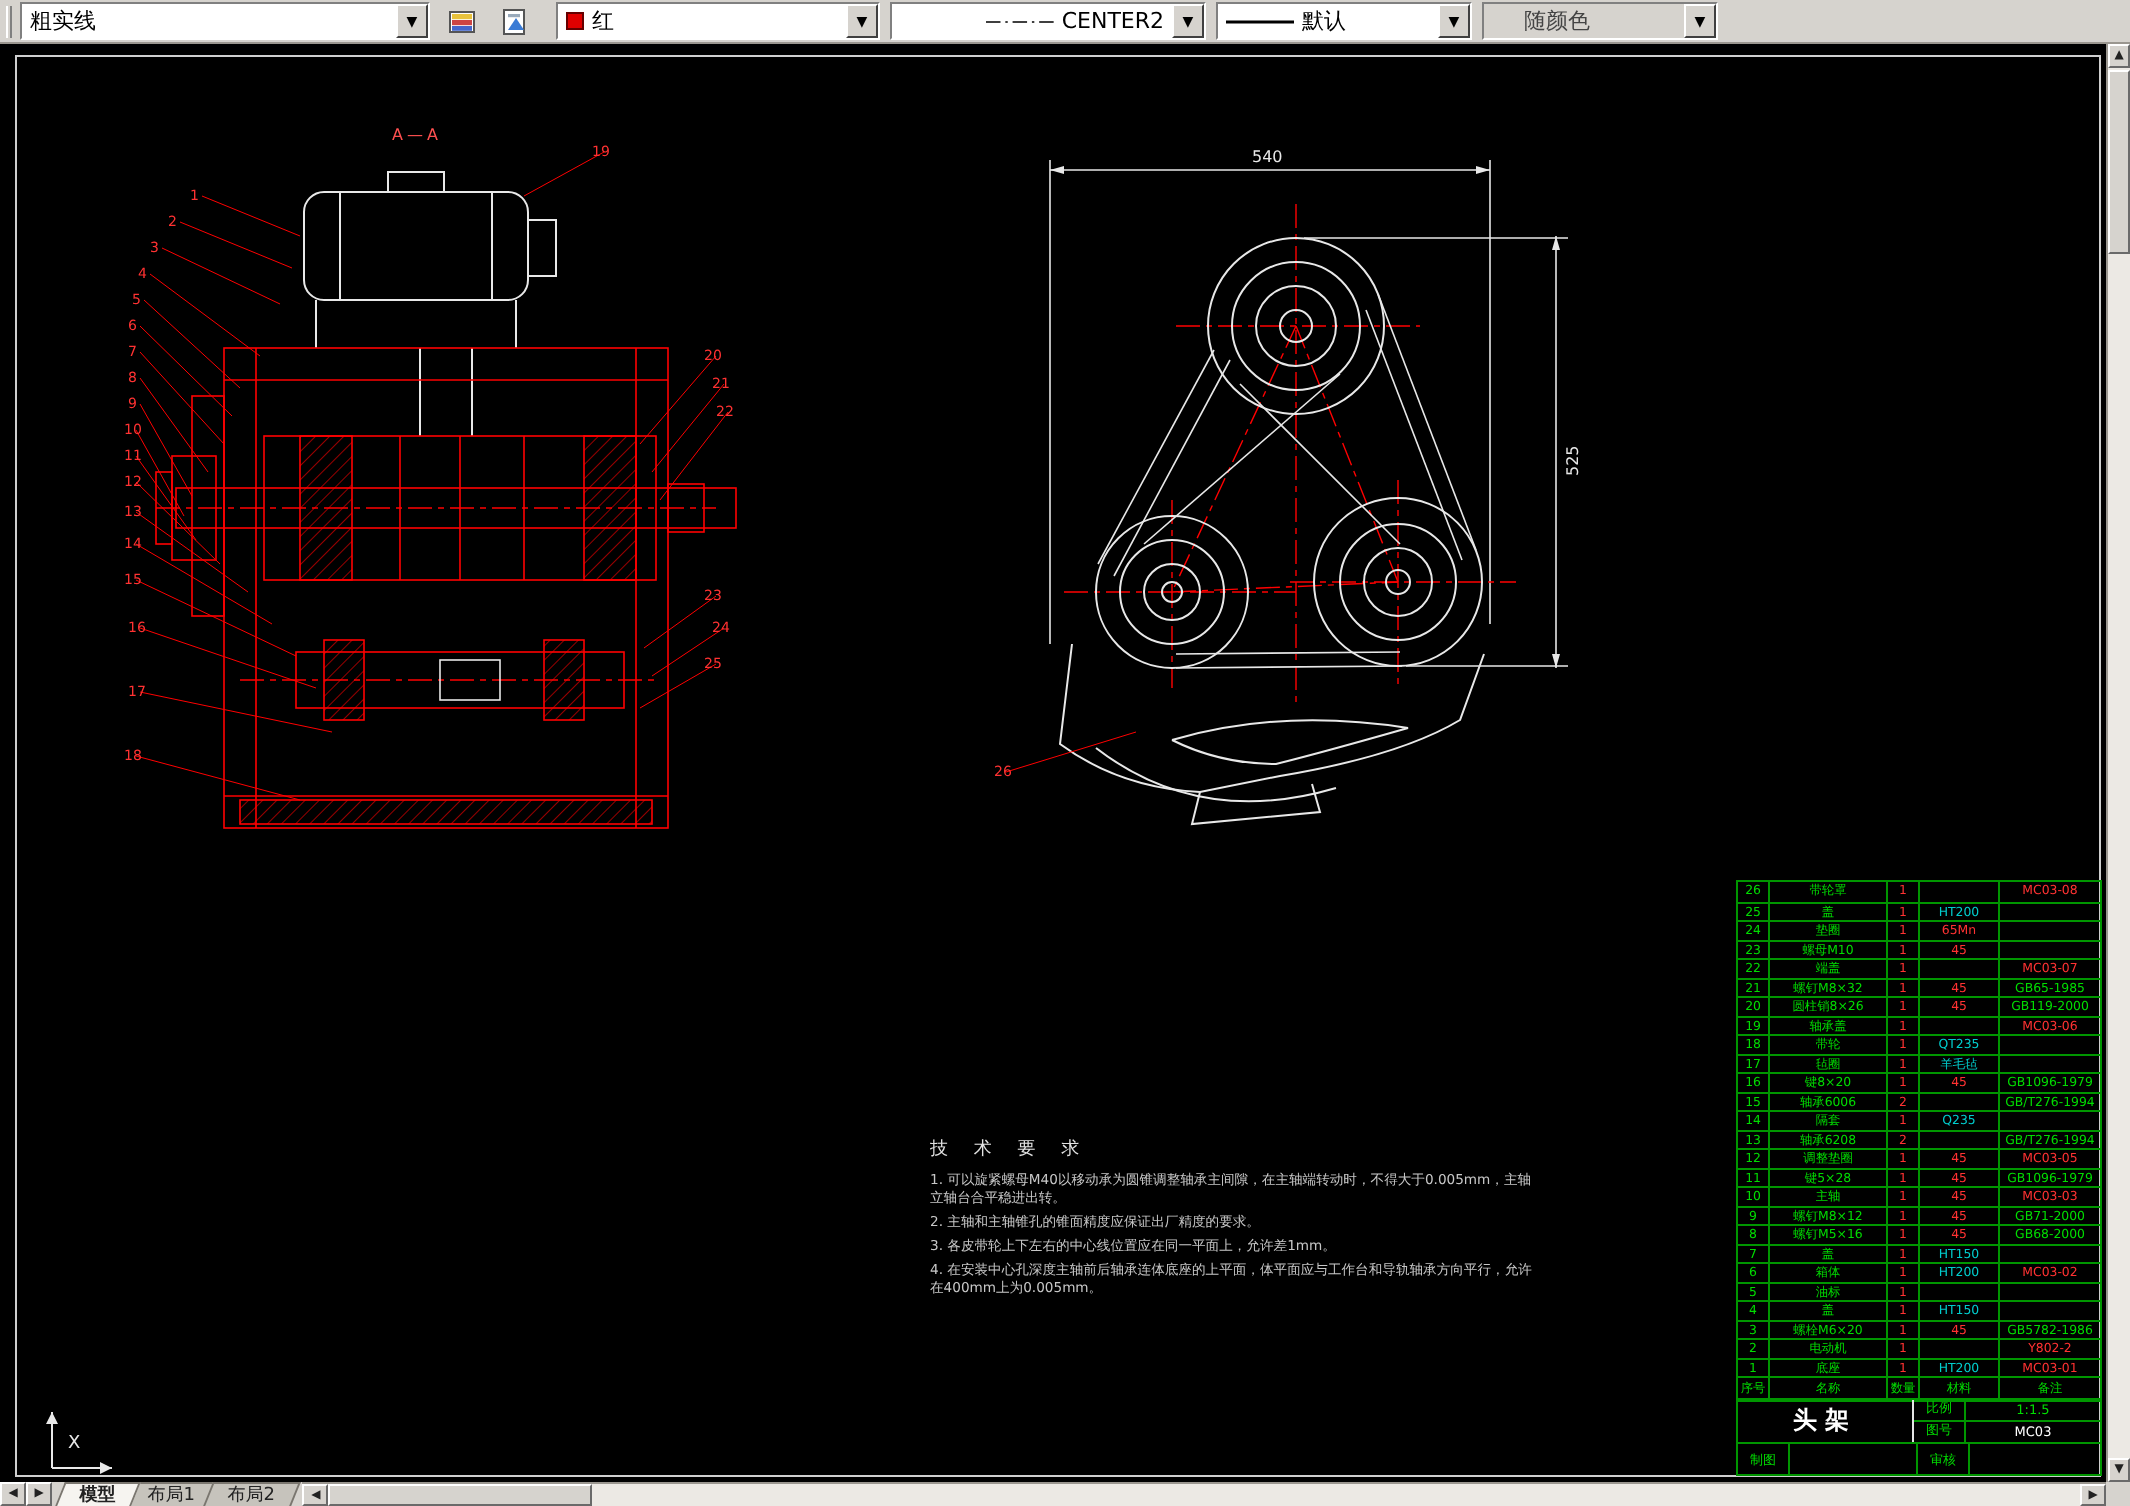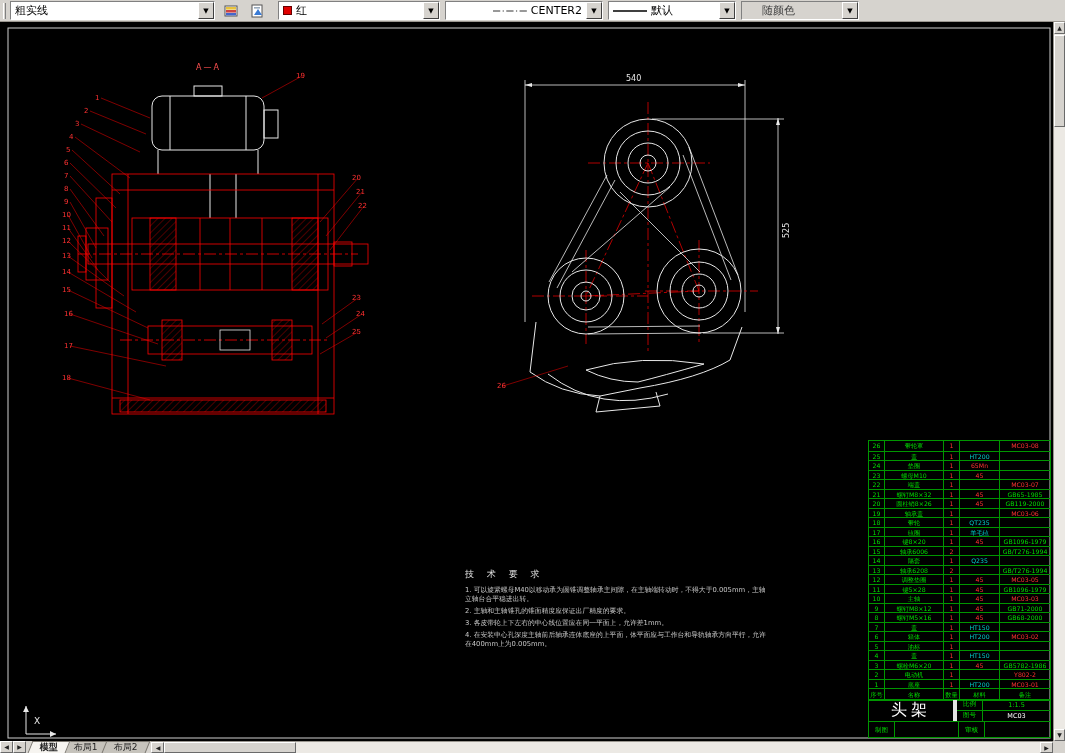--- a/index.html
+++ b/index.html
@@ -72,8 +72,8 @@
   }
   .tb-top { display:flex; height:22px; border-bottom:1px solid #009600; }
   .tb-name {
-    width:88px; border-right:4px solid #e5e5e5; color:#fff; font-size:16px;
-    display:flex; align-items:center; justify-content:center; letter-spacing:4px;
+    width:88px; border-right:1px solid #e5e5e5; color:#fff; font-size:12px;
+    display:flex; align-items:center; justify-content:center; letter-spacing:4px;font-weight:bold;
   }
   .tb-grid { flex:1; display:grid; grid-template-columns:26px 1fr; grid-auto-rows:1fr; }
   .tb-grid > div { border-right:1px solid #009600; border-bottom:1px solid #009600;

